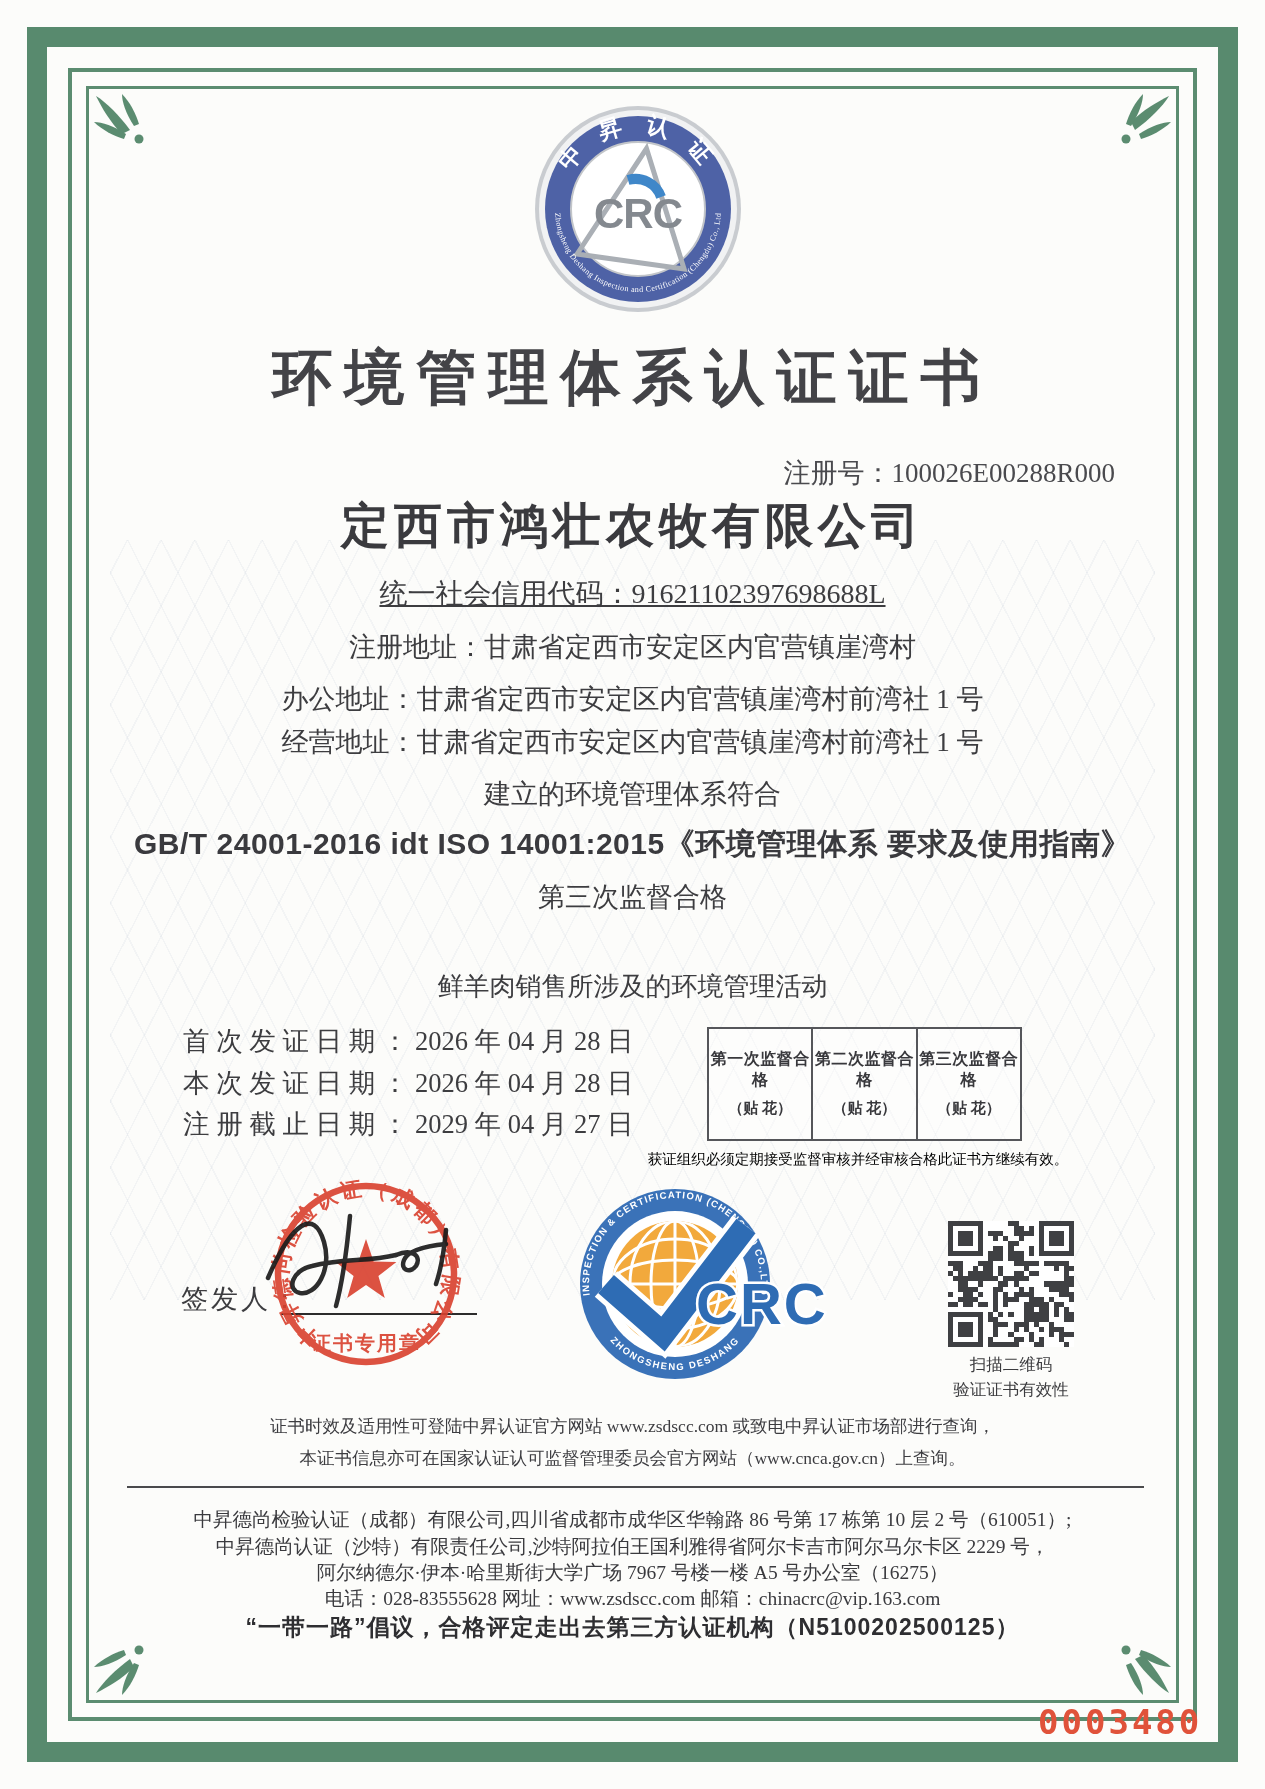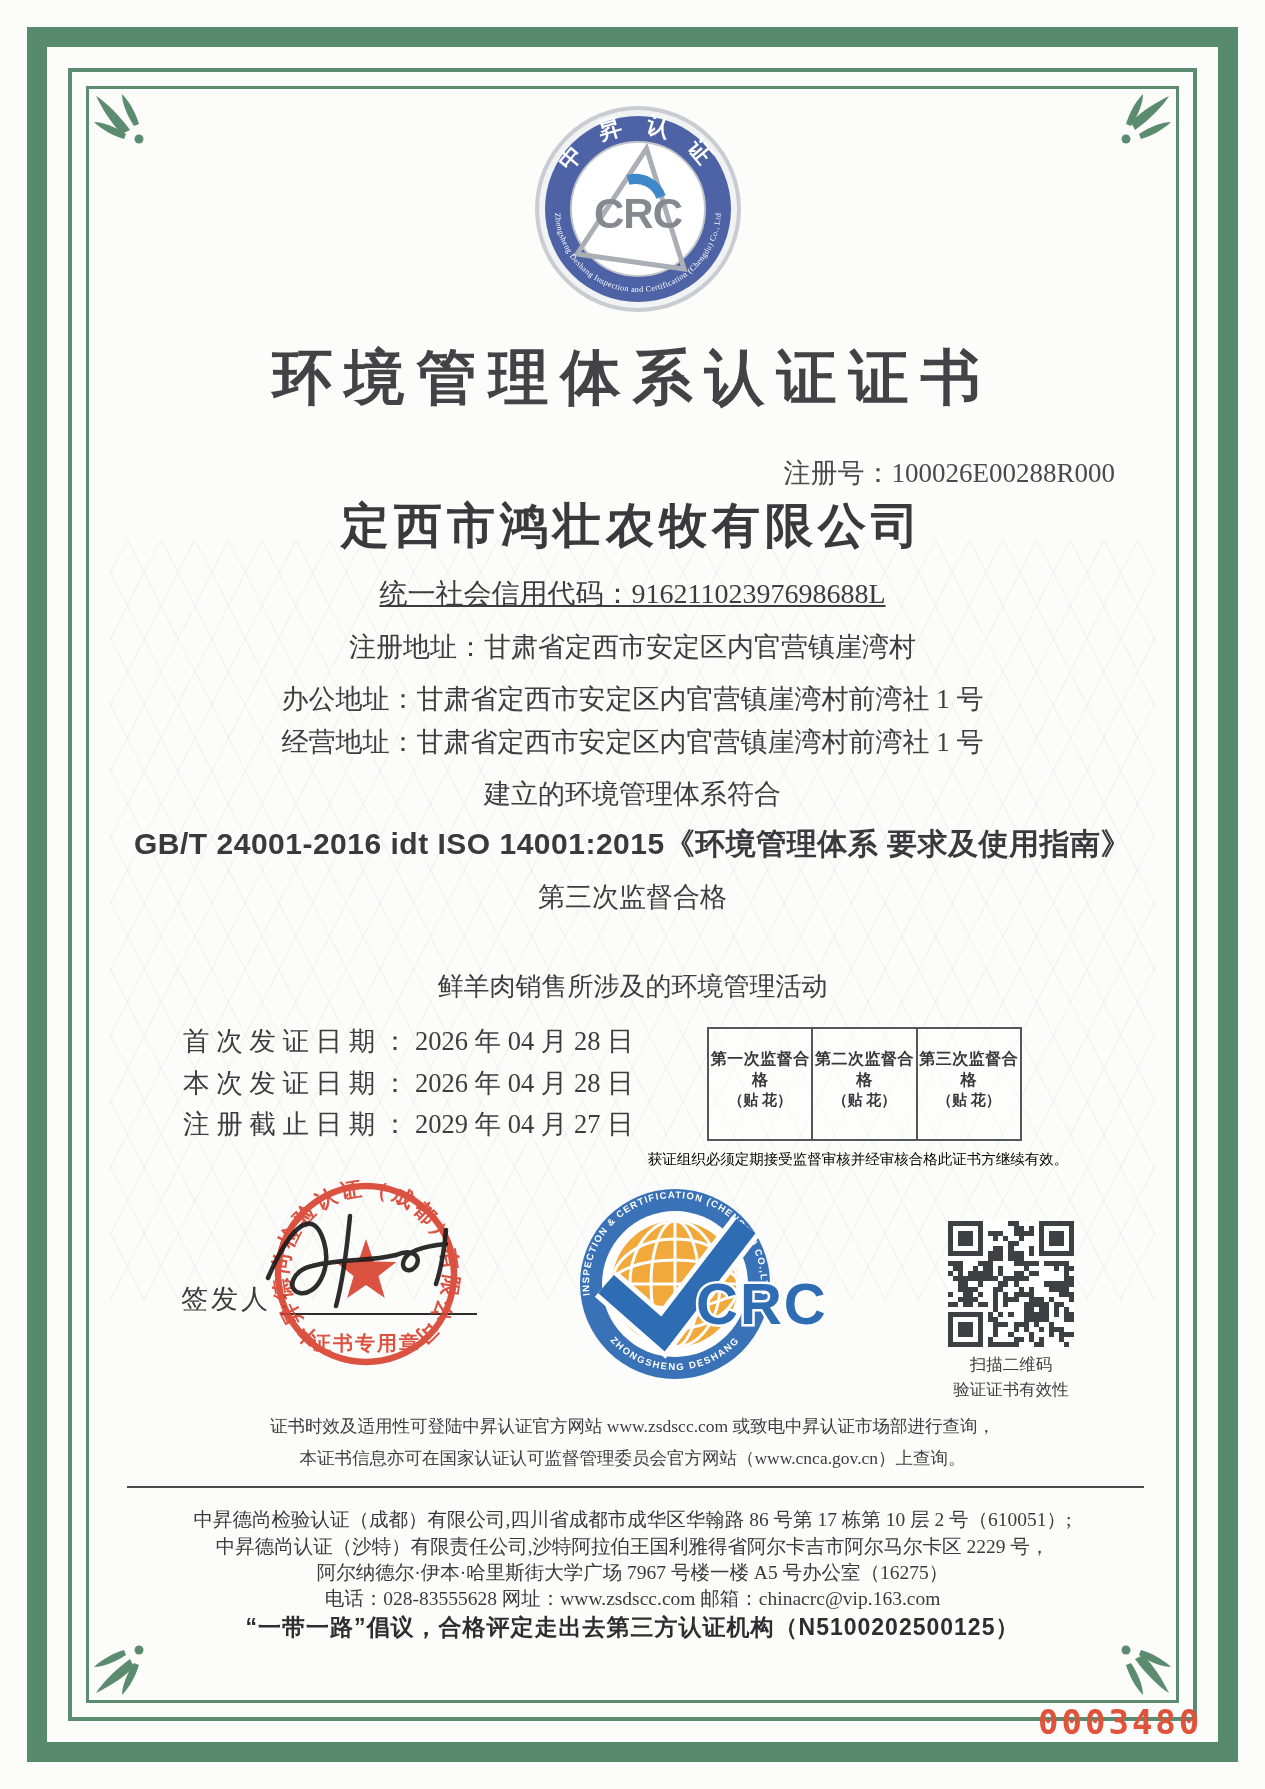--- a/index.html
+++ b/index.html
@@ -47,7 +47,7 @@
   .sup-cell{flex:1; border-left:2px solid #55565a; text-align:center; box-sizing:border-box;}
   .sup-cell:first-child{border-left:none;}
   .sup-title{margin-top:20px; font-size:16px; font-weight:700; letter-spacing:0.5px; color:#38383c;}
-  .sup-sub{margin-top:0; font-size:15px; font-weight:700; color:#38383c;}
+  .sup-sub{margin-top:8px; font-size:15px; font-weight:700; color:#38383c;}
   #sup-note{position:absolute; left:626px; top:1150px; width:464px; text-align:center; font-size:14.5px; color:#000000; white-space:nowrap;}
   #issuer{position:absolute; left:181px; top:1281px; font-size:27px; letter-spacing:3px;}
   #sig-line{position:absolute; left:281px; top:1313px; width:196px; border-top:2px solid #2c2c2c;}

